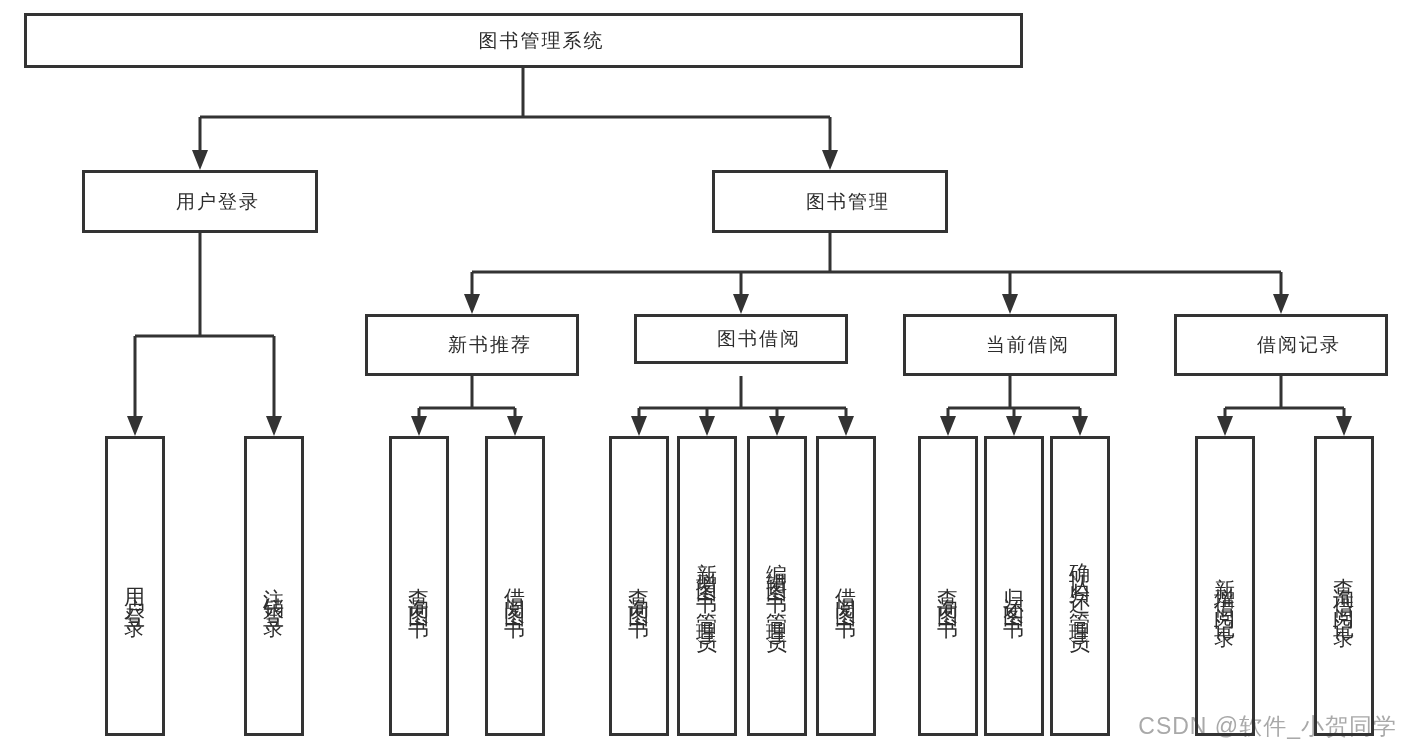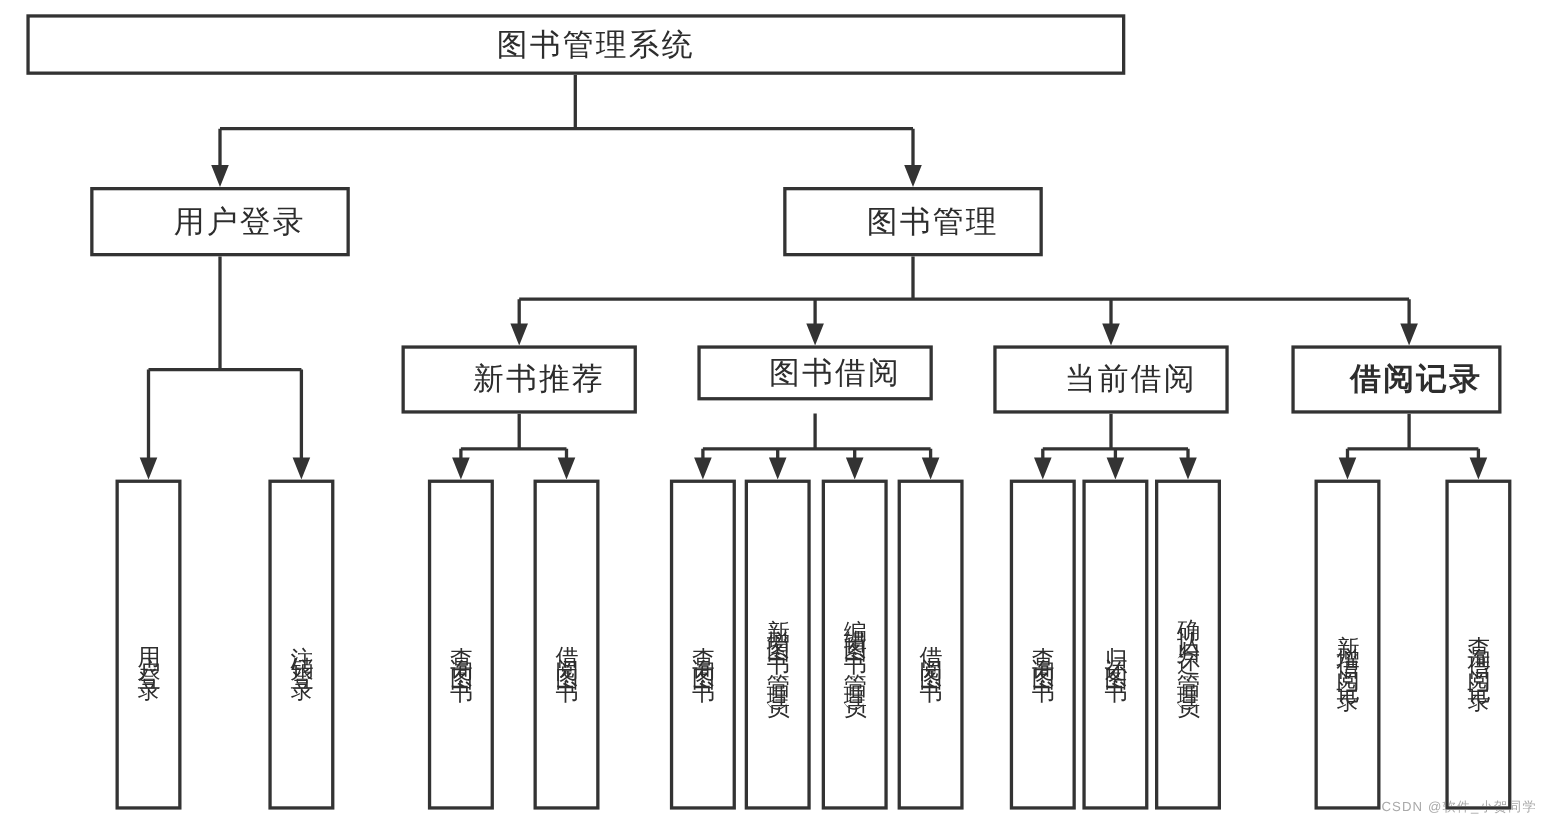--- a/index.html
+++ b/index.html
@@ -33,7 +33,7 @@
     z-index: 1;
   }
   .hbox {
-    font-size: 28px;
+    font-size: 19px;
     letter-spacing: 2px;
     white-space: nowrap;
     padding-left: 36px;

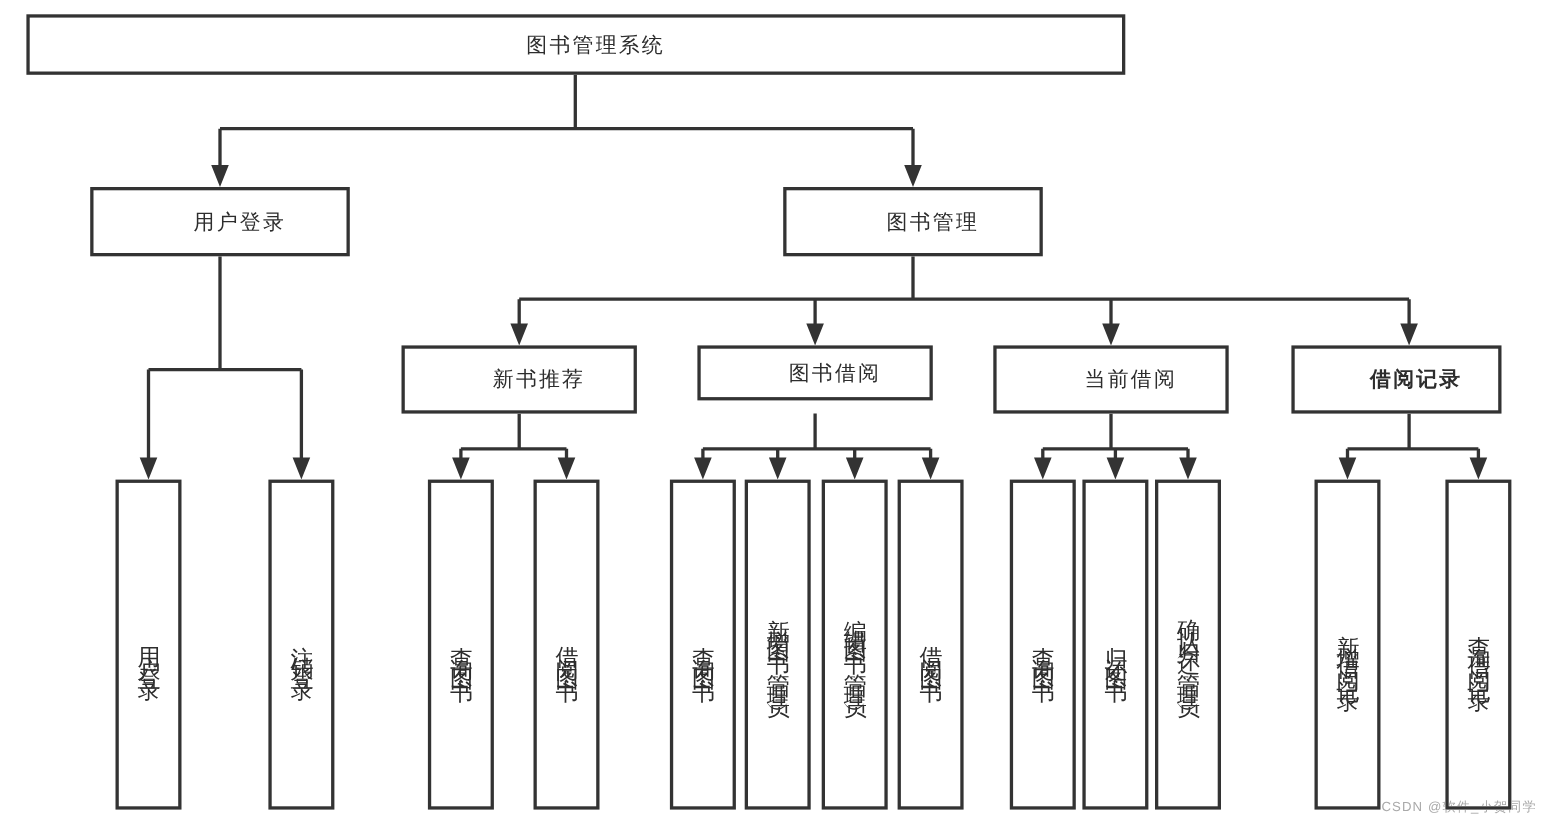--- a/index.html
+++ b/index.html
@@ -105,7 +105,7 @@
   <div class="node hbox" style="left:712px; top:170px; width:236px; height:63px;">图书管理</div>
   <div class="node hbox" style="left:634px; top:314px; width:214px; height:50px;">图书借阅</div>
   <div class="node hbox" style="left:903px; top:314px; width:214px; height:62px;">当前借阅</div>
-  <div class="node hbox" style="left:1174px; top:314px; width:191px; height:62px;font-weight:bold;">借阅记录</div>
+  <div class="node hbox" style="left:1174px; top:314px; width:214px; height:62px;">借阅记录</div>
 
   <div class="node vbox" style="left:105px;">用户登录</div>
   <div class="node vbox" style="left:244px;">注销登录</div>

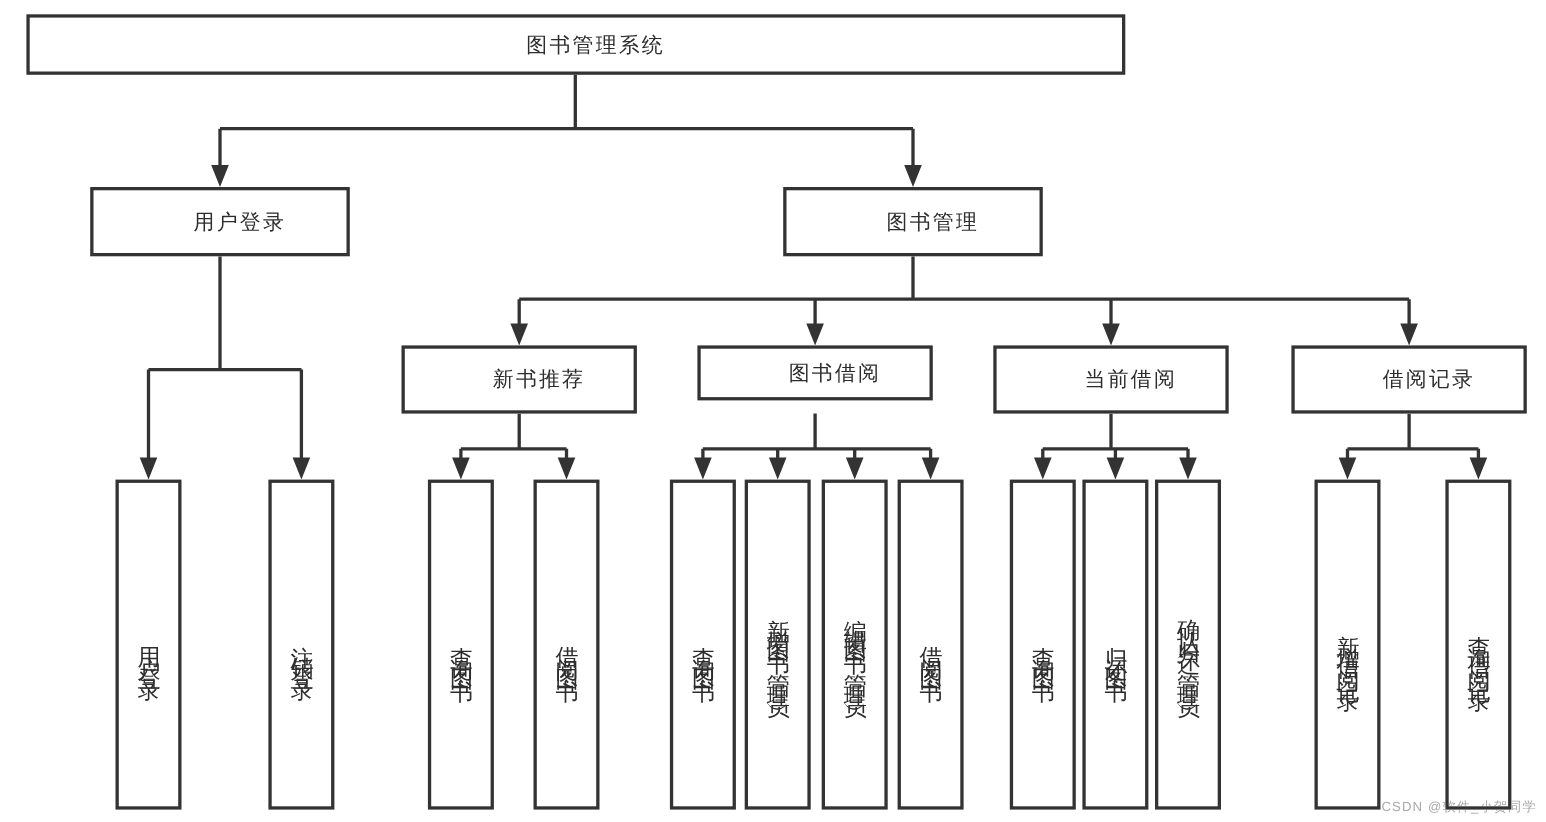--- a/index.html
+++ b/index.html
@@ -54,7 +54,7 @@
     right: 8px;
     bottom: 5px;
     z-index: 2;
-    font-size: 12px;
+    font-size: 23px;
     letter-spacing: 1px;
     color: #a9a9a9;
     mix-blend-mode: darken;

